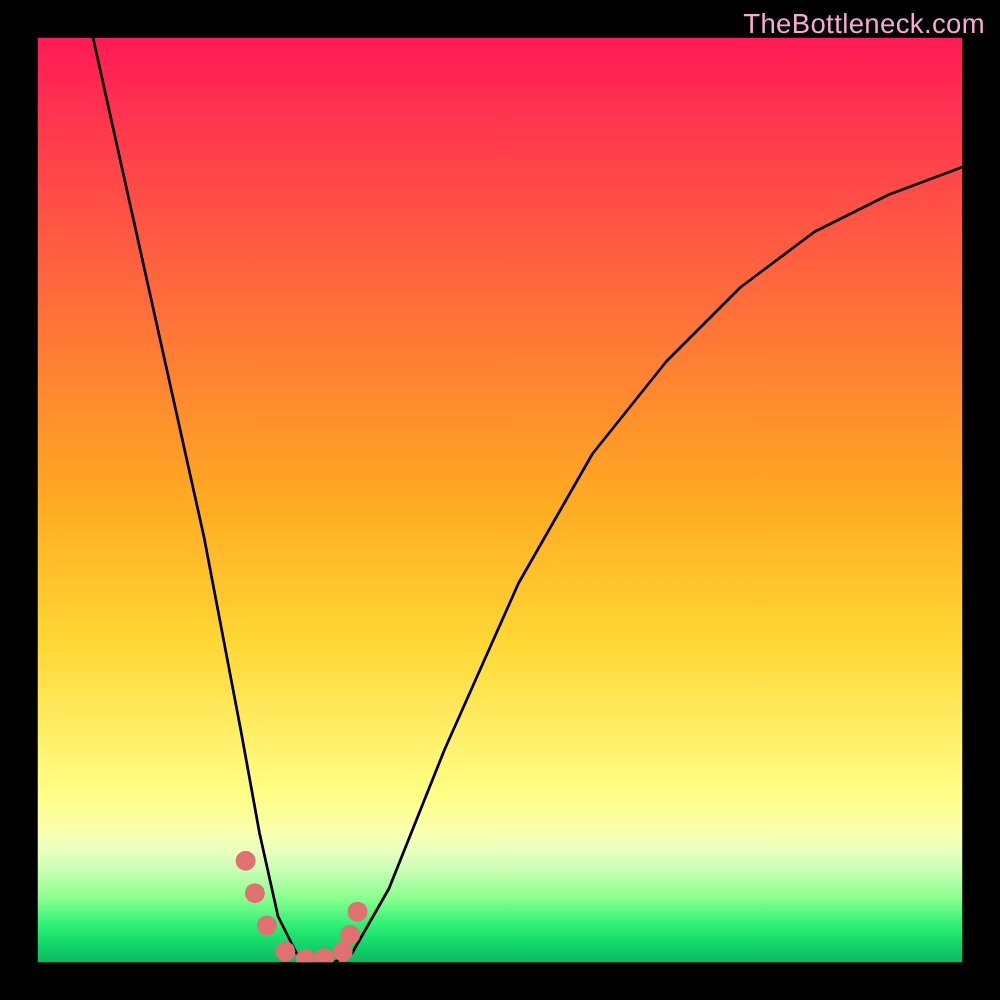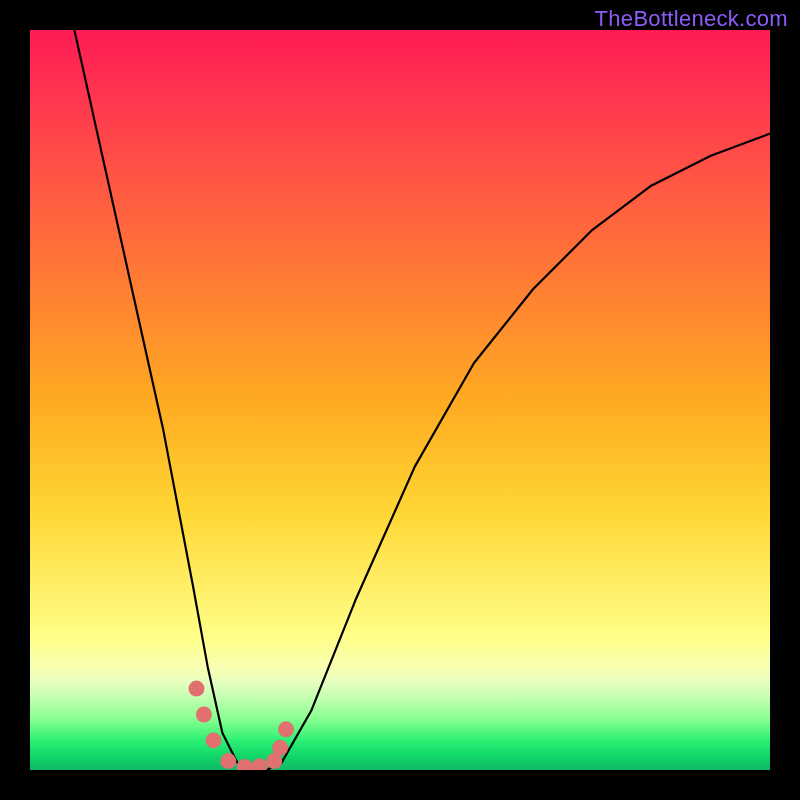--- a/index.html
+++ b/index.html
@@ -56,7 +56,7 @@
     position: absolute;
     top: 6px;
     right: 12px;
-    color: #8b5cf6;
+    color: #f9a8d4;
     font-size: 22px;
     letter-spacing: 0.3px;
     font-weight: 500;

